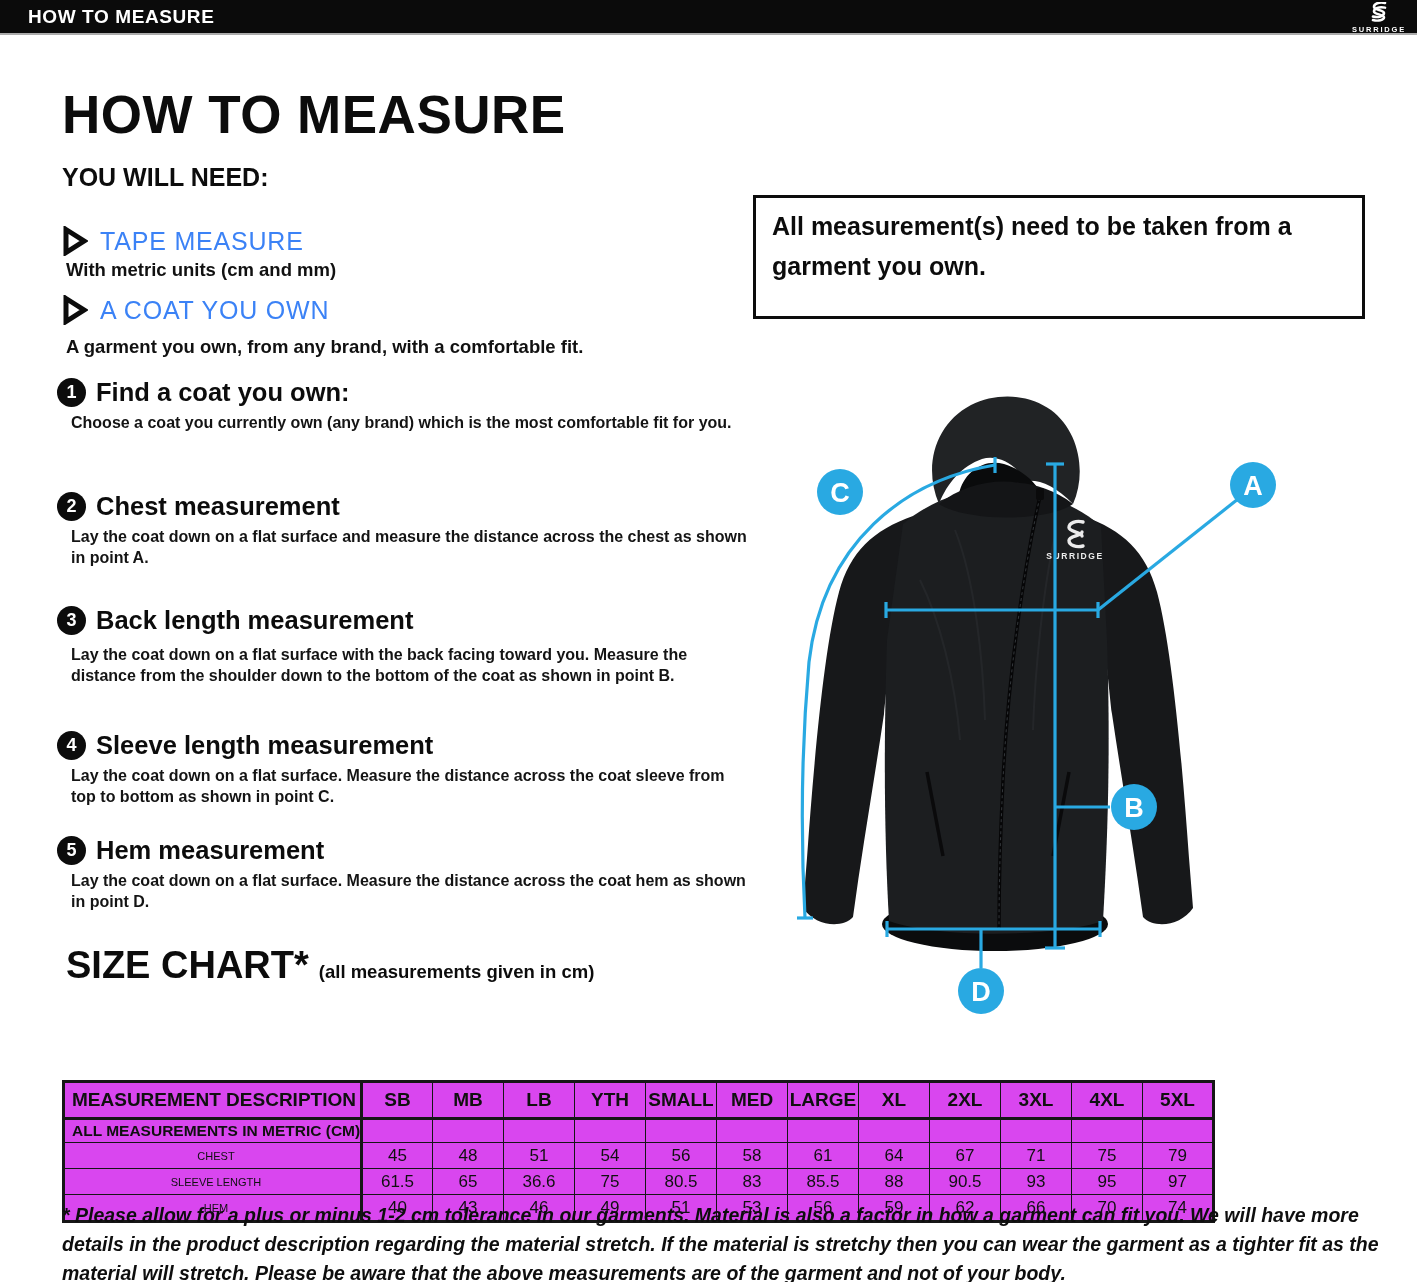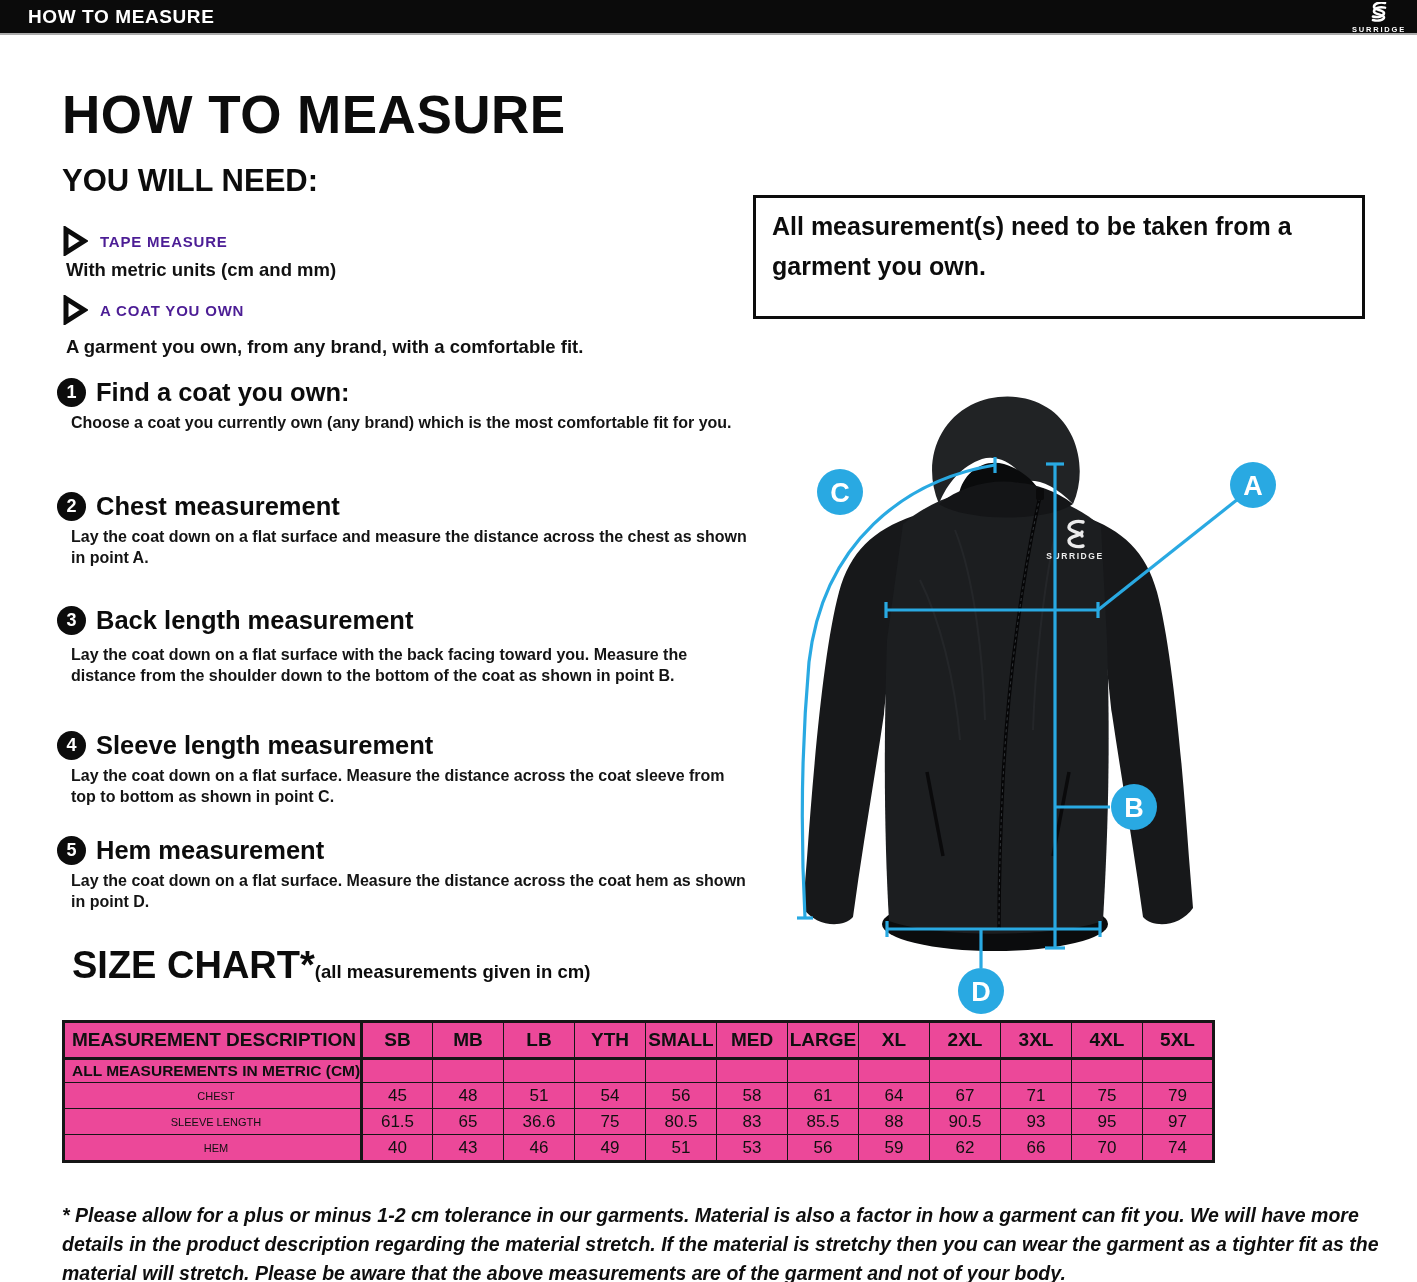--- a/index.html
+++ b/index.html
@@ -17,7 +17,7 @@
 
   
   .page-title{left:62px;top:84px;font-size:53px;font-weight:bold;letter-spacing:.5px;color:#0c0c0c;}
-  .need-title{left:62px;top:163px;font-size:31px;font-weight:bold;color:#0c0c0c;}
+  .need-title{left:62px;top:163px;font-size:25px;font-weight:bold;color:#0c0c0c;}
 
   .req-icon{width:26px;height:30px;}
   .req-label{font-size:15px;font-weight:bold;letter-spacing:.8px;color:#4c1d95;}

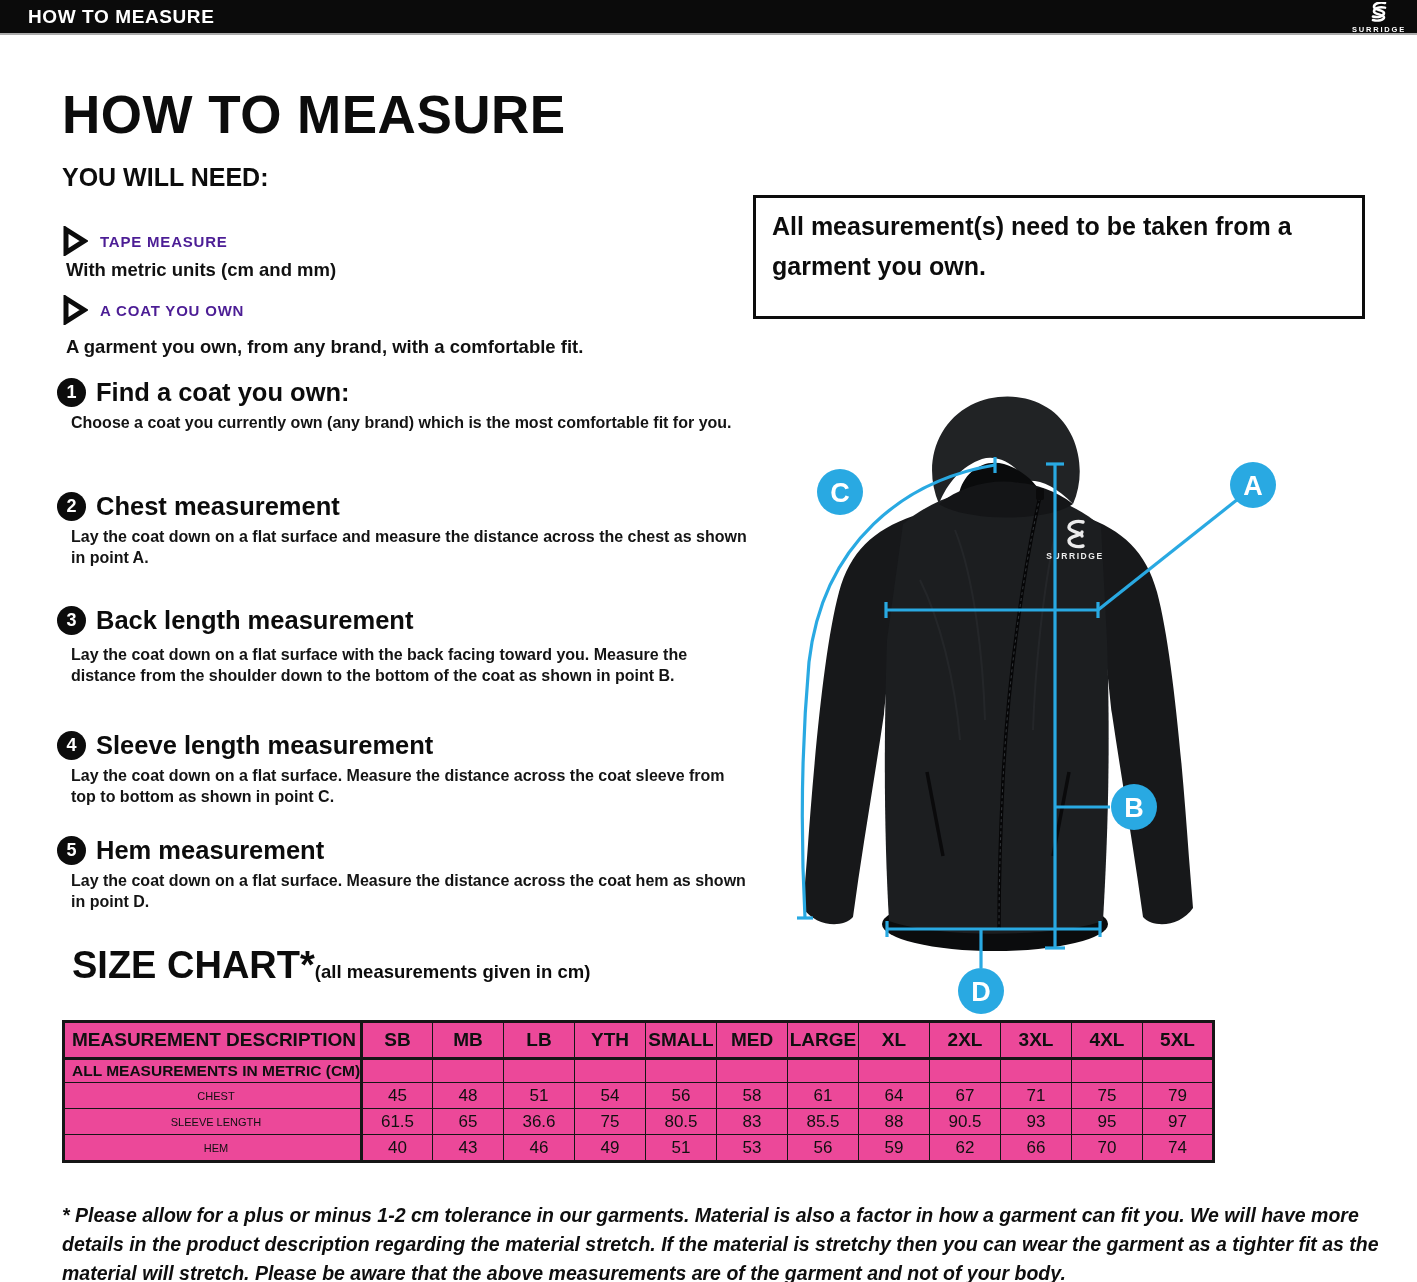--- a/index.html
+++ b/index.html
@@ -20,7 +20,7 @@
   .need-title{left:62px;top:163px;font-size:25px;font-weight:bold;color:#0c0c0c;}
 
   .req-icon{width:26px;height:30px;}
-  .req-label{font-size:15px;font-weight:bold;letter-spacing:.8px;color:#4c1d95;}
+  .req-label{font-size:25px;font-weight:normal;letter-spacing:.8px;color:#3b82f6;}
   .req-desc{left:66px;font-size:18.5px;font-weight:bold;color:#111;}
 
   .step-head{display:flex;align-items:center;gap:10px;}

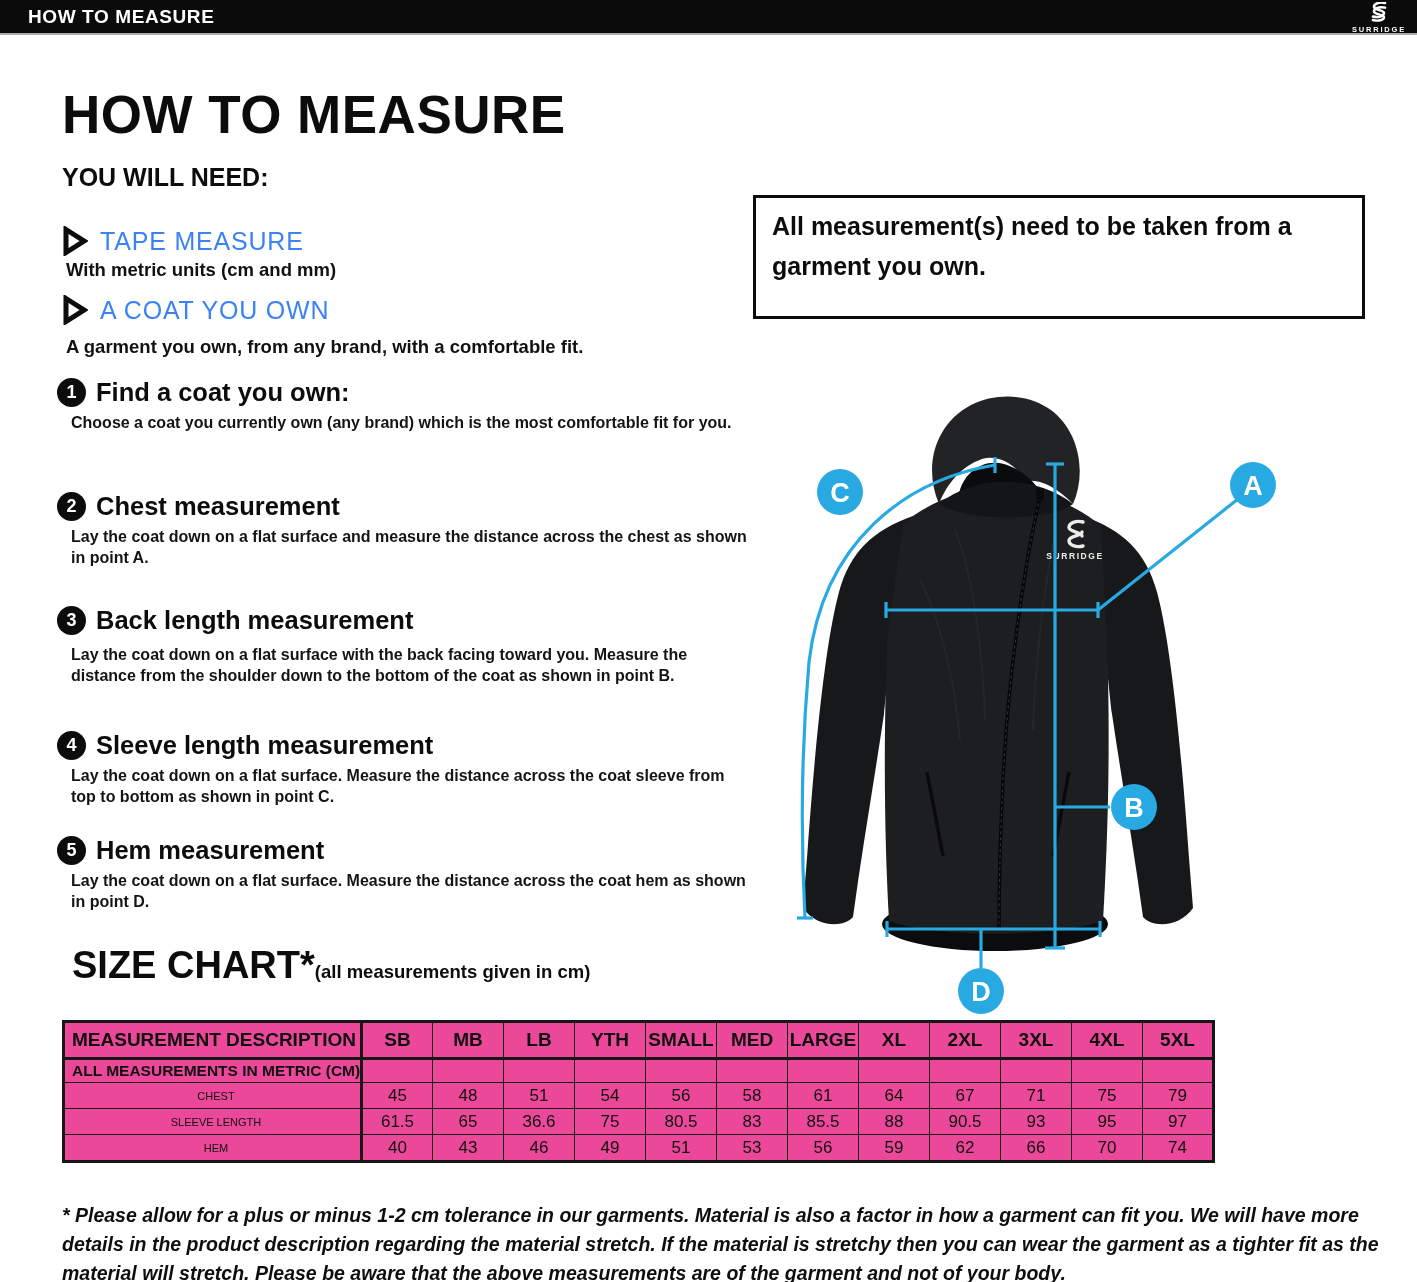--- a/index.html
+++ b/index.html
@@ -34,7 +34,7 @@
   .notice-text{position:absolute;left:16px;top:8px;width:565px;font-size:25px;font-weight:bold;line-height:1.6;color:#0c0c0c;}
 
   
-  .size-chart-head{left:72px;top:944px;display:flex;align-items:baseline;text-align:right;}
+  .size-chart-head{left:66px;top:944px;display:flex;align-items:baseline;gap:10px;text-align:right;}
   .size-chart-title{font-size:38px;font-weight:bold;color:#0c0c0c;}
   .size-chart-sub{font-size:18.5px;font-weight:bold;color:#0c0c0c;}
 

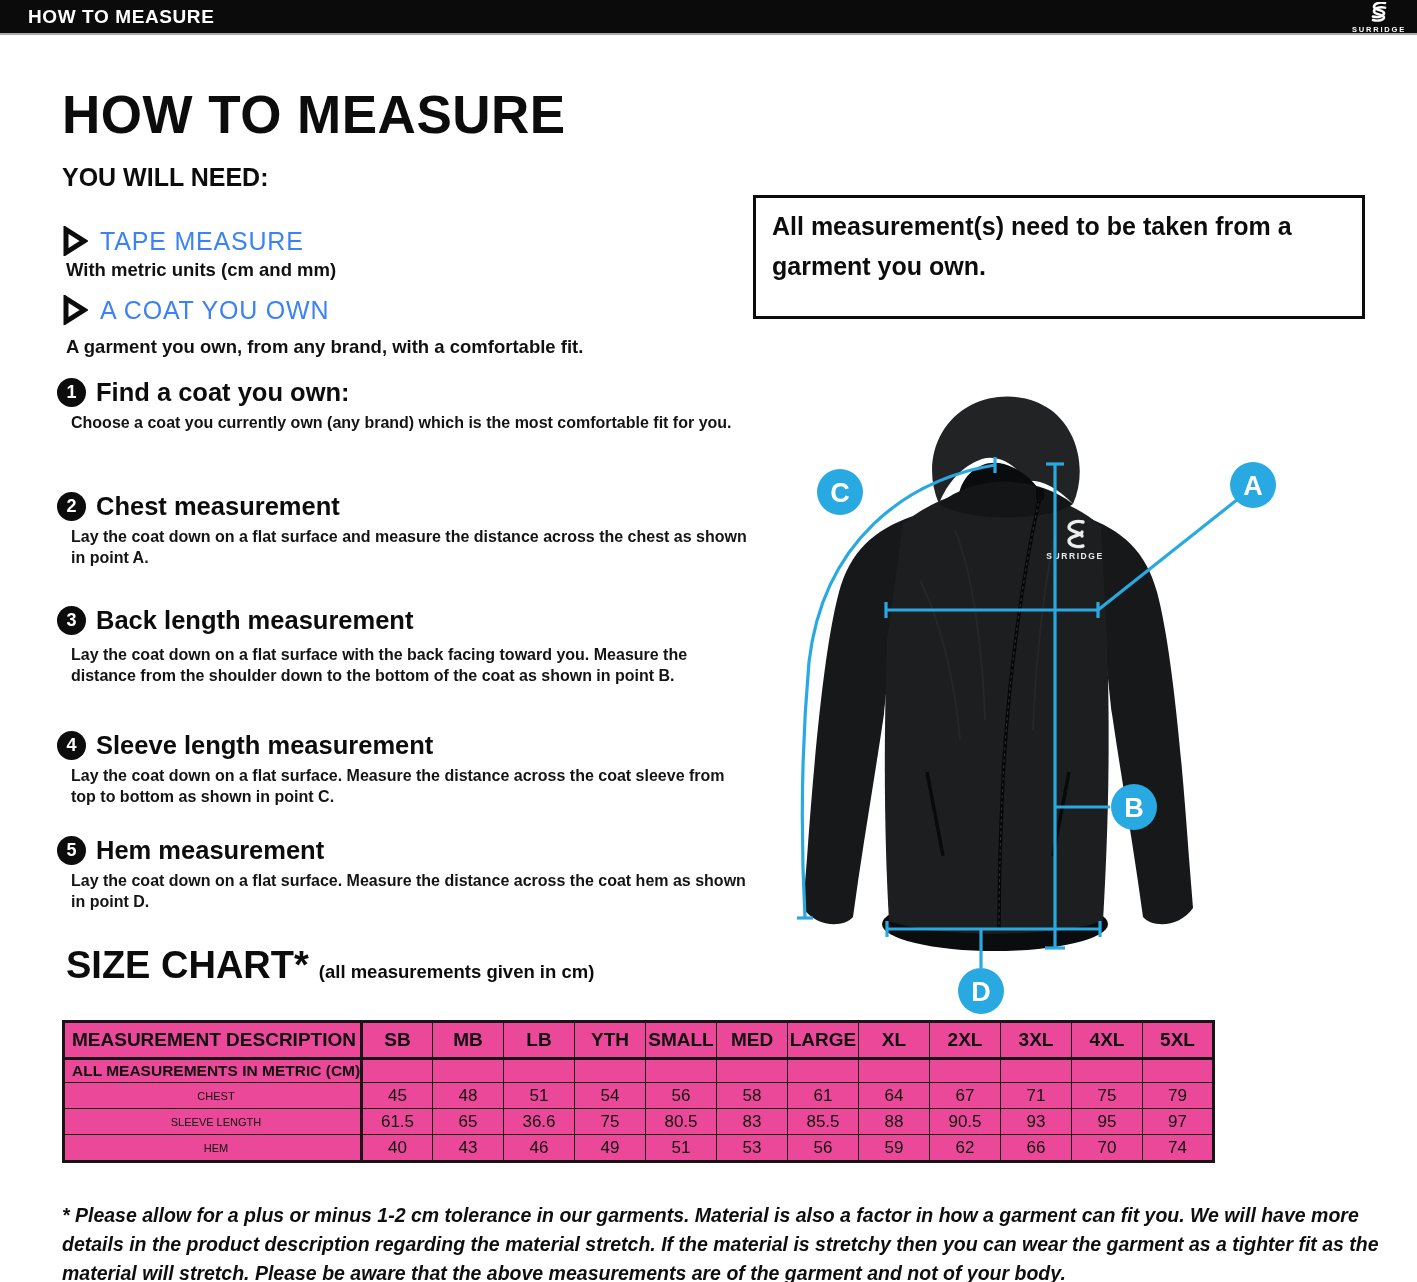--- a/index.html
+++ b/index.html
@@ -38,8 +38,8 @@
   .size-chart-title{font-size:38px;font-weight:bold;color:#0c0c0c;}
   .size-chart-sub{font-size:18.5px;font-weight:bold;color:#0c0c0c;}
 
-  table.size-chart{left:62px;top:1020px;position:absolute;border-collapse:collapse;table-layout:fixed;width:1151px;
-                   border:3px solid #161616;background:#ec4899;}
+  table.size-chart{left:62px;top:1080px;position:absolute;border-collapse:collapse;table-layout:fixed;width:1151px;
+                   border:3px solid #161616;background:#d946ef;}
   .size-chart th,.size-chart td{border:1.7px solid #161616;text-align:center;padding:0;font-weight:normal;overflow:hidden;white-space:nowrap;}
   .size-chart thead th{height:34px;font-size:19px;font-weight:bold;}
   .size-chart th.desc,.size-chart td.desc{text-align:left;padding-left:7px;border-right:3px solid #161616;}

